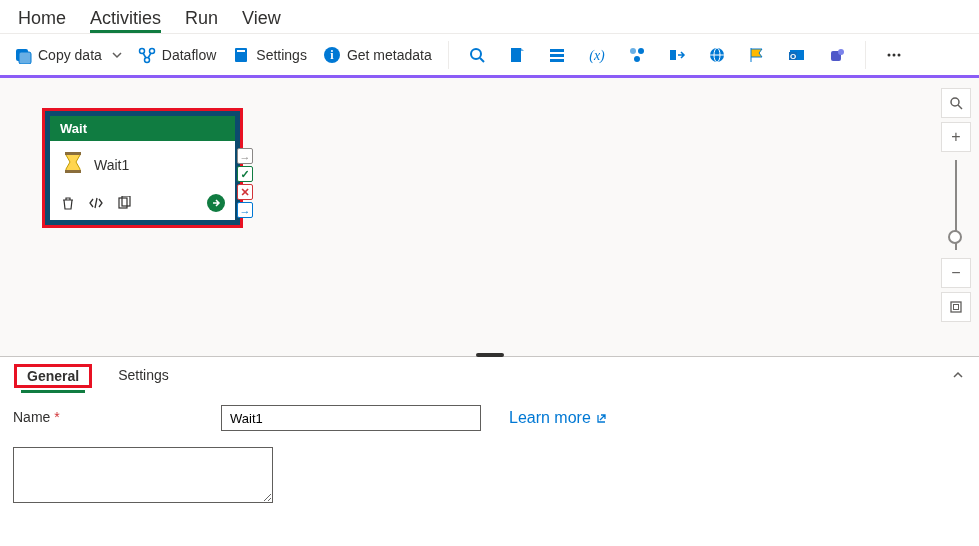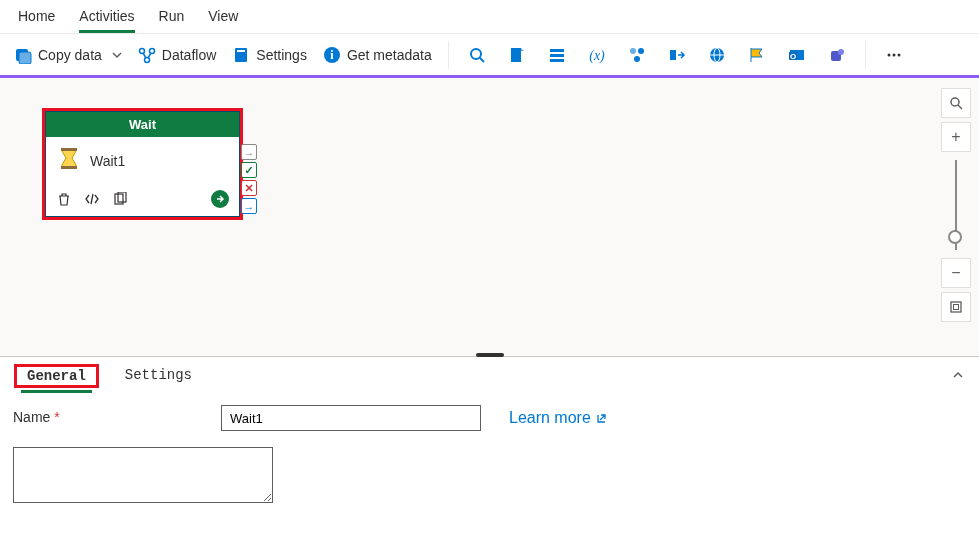--- a/index.html
+++ b/index.html
@@ -24,7 +24,7 @@
     height: 34px;
   }
   .top-tab {
-    font-size: 14px;
+    font-size: 18px;
     color: #323130;
     padding-bottom: 6px;
     cursor: pointer;

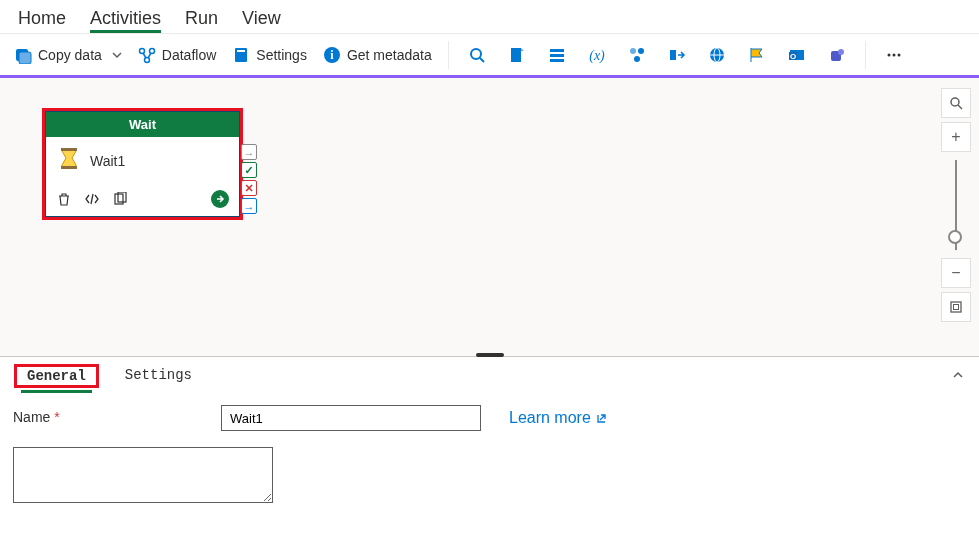--- a/index.html
+++ b/index.html
@@ -91,9 +91,8 @@
   .activity-card {
     width: 195px;
     background: #fff;
-    border: 1px solid #0c4a6e;
+    border: 5px solid #0c4a6e;
     position: relative;
-    text-align: center;
   }
   .card-header {
     background: #107c41;

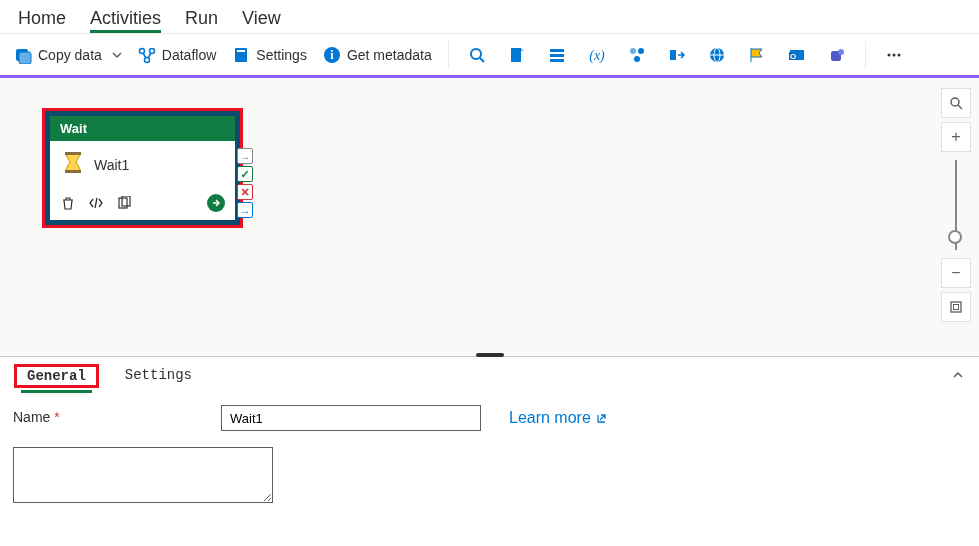--- a/index.html
+++ b/index.html
@@ -146,7 +146,6 @@
     font-size: 14px;
     padding: 4px 6px 6px 6px;
     cursor:pointer;
-    font-family:Liberation Mono, monospace;
   }
   .panel-tab.active {
     font-weight:600;

